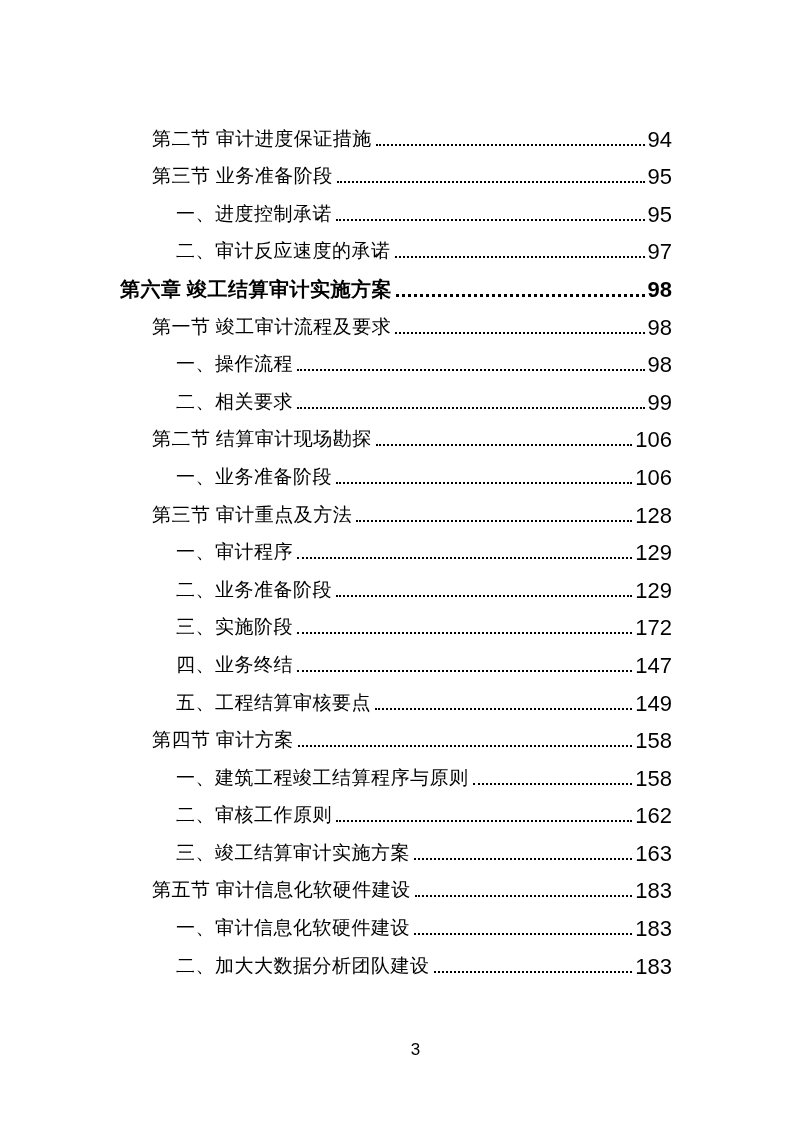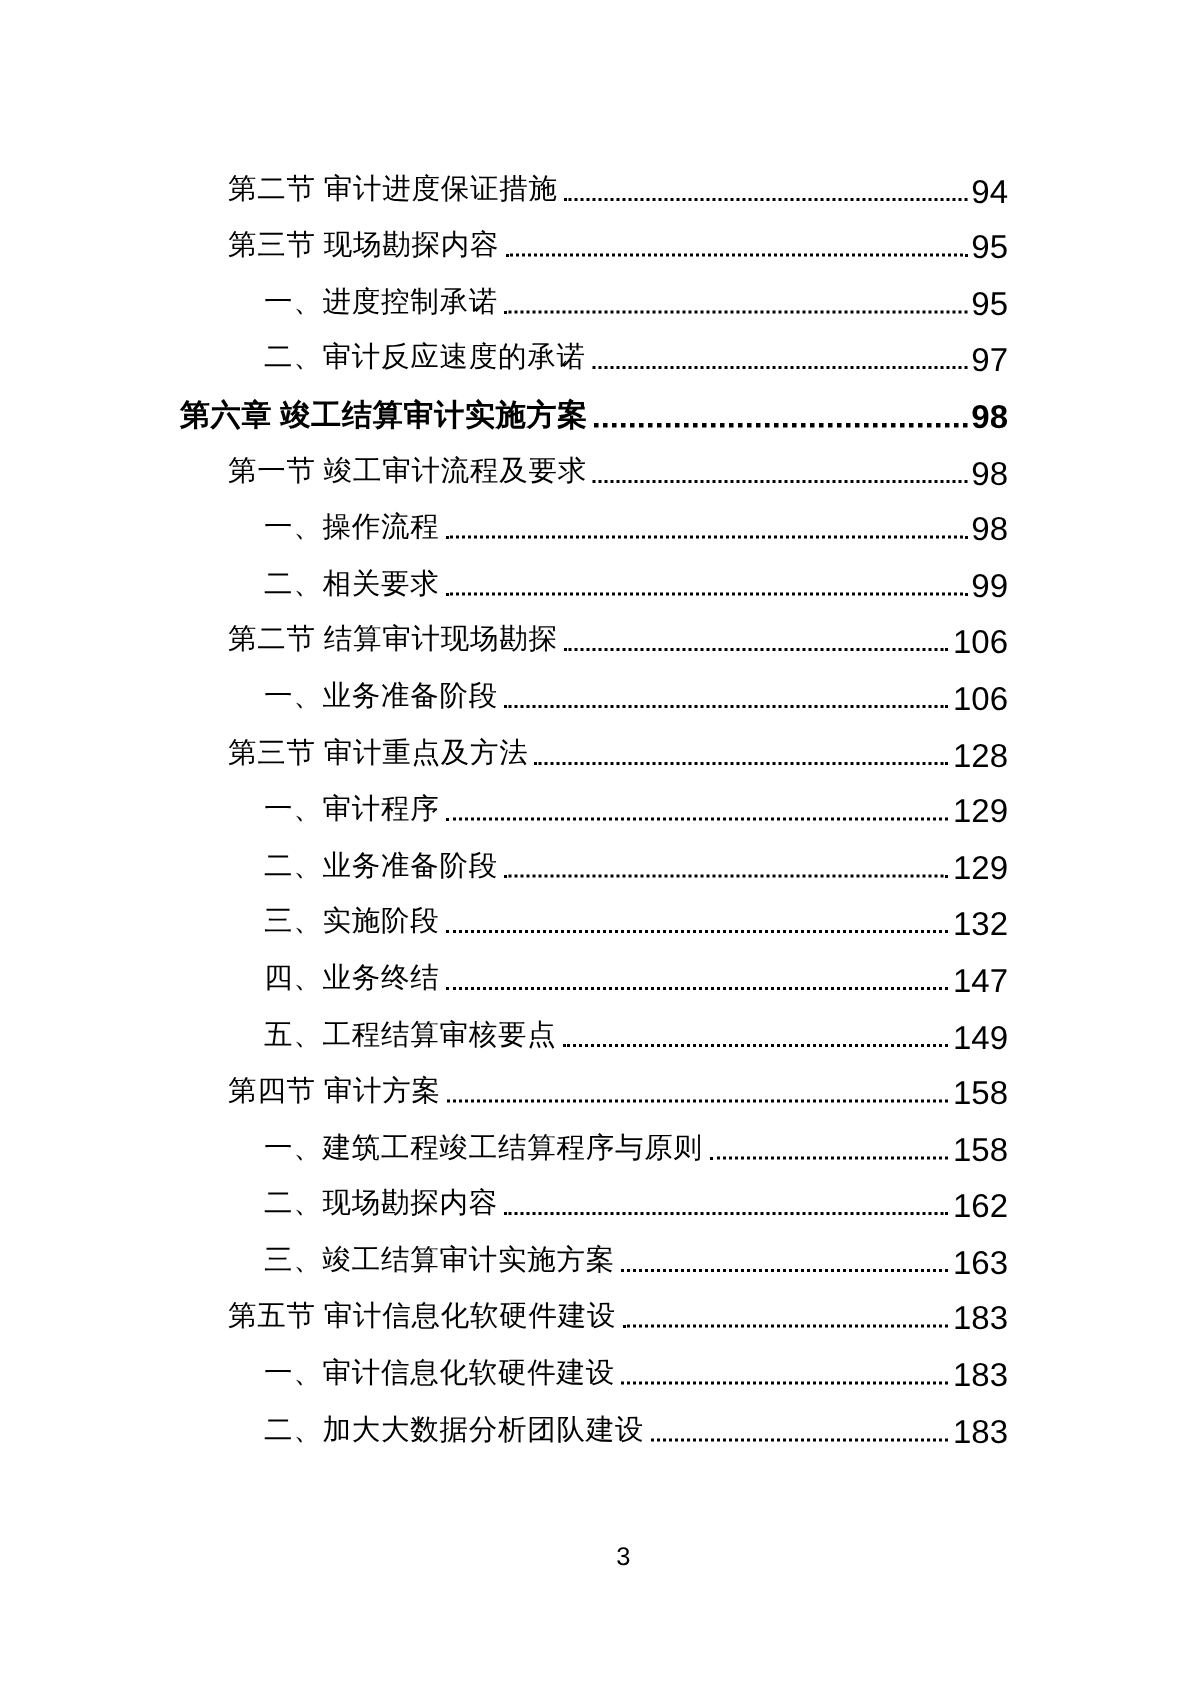--- a/index.html
+++ b/index.html
@@ -14,7 +14,7 @@
   }
   .page {
     position: absolute;
-    top: 0; left: 0;
+    top: 12px; left: 0;
     width: 793px;
     height: 984px;
     background: #ffffff;

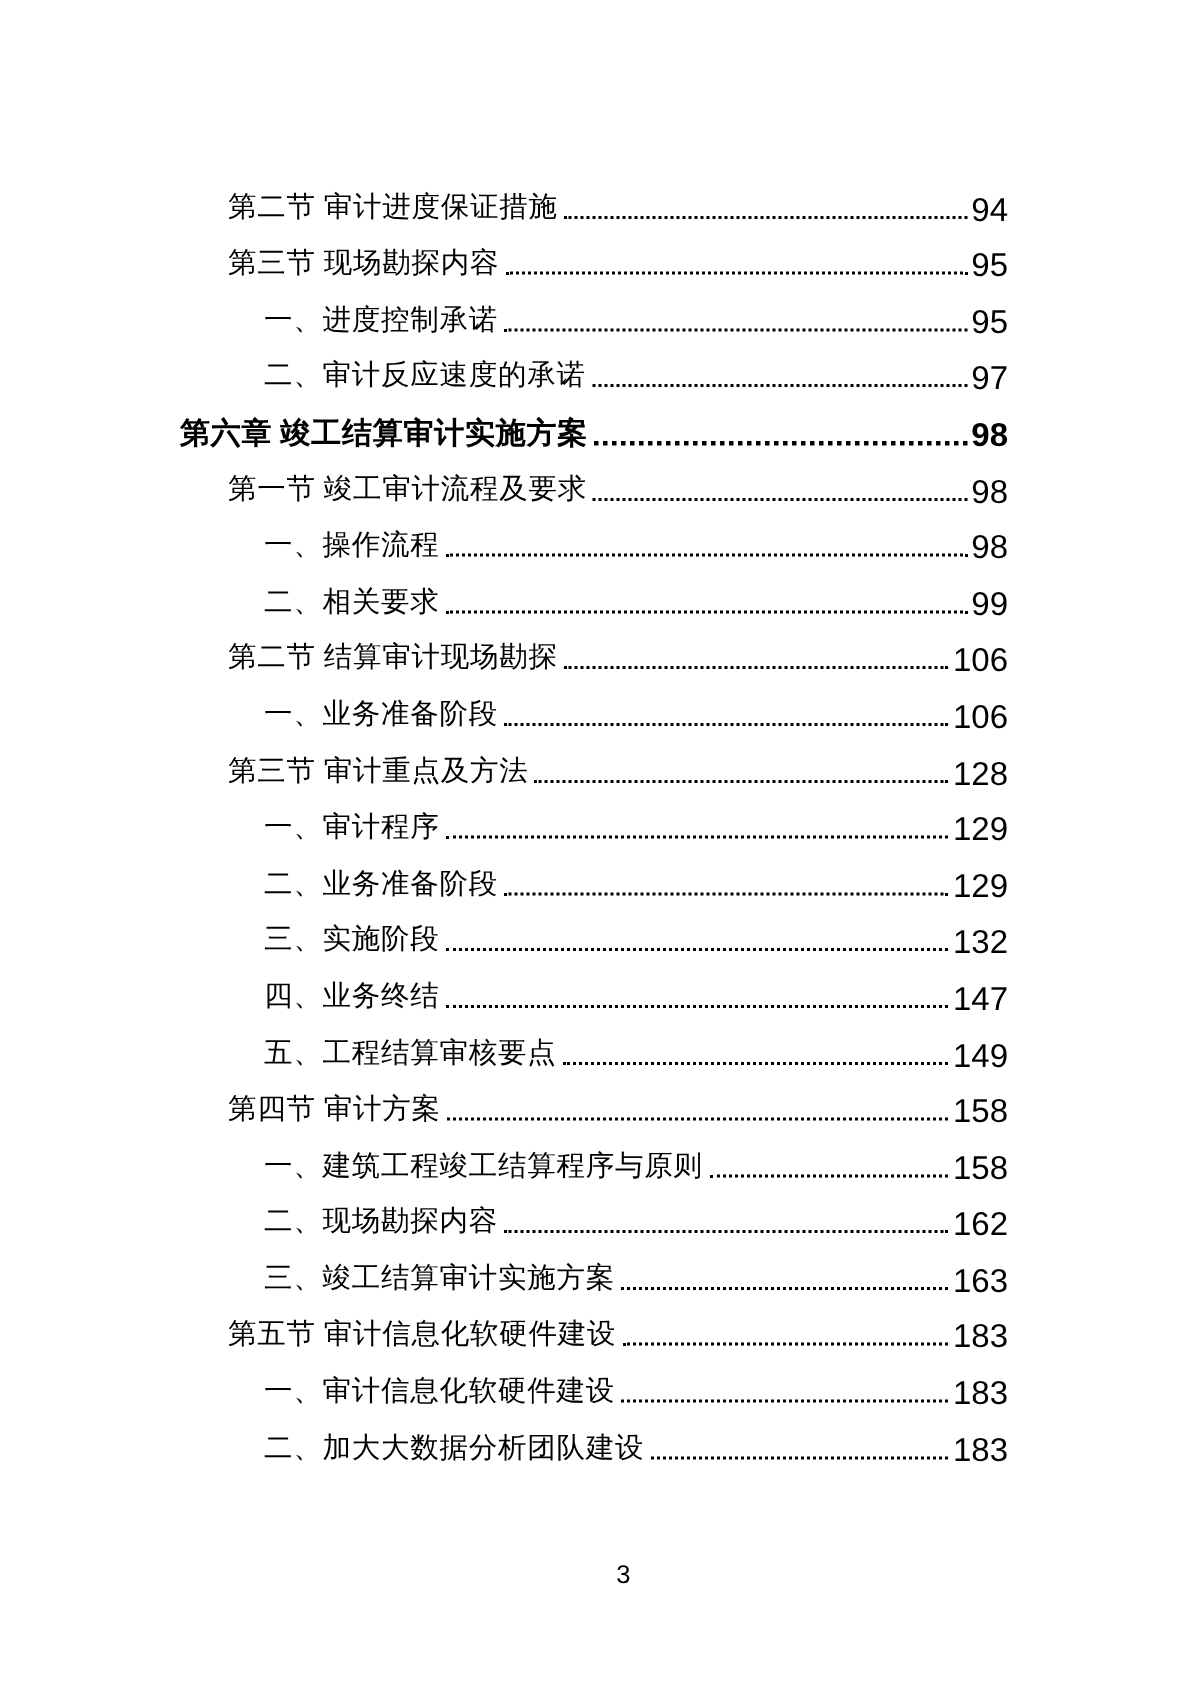--- a/index.html
+++ b/index.html
@@ -80,7 +80,7 @@
         <span class="pagenum">94</span>
       </div>
       <div class="toc-row lvl-section">
-        <span class="label">第三节 现场勘探内容</span>
+        <span class="label">第三节 业务准备阶段</span>
         <span class="dots"></span>
         <span class="pagenum">95</span>
       </div>

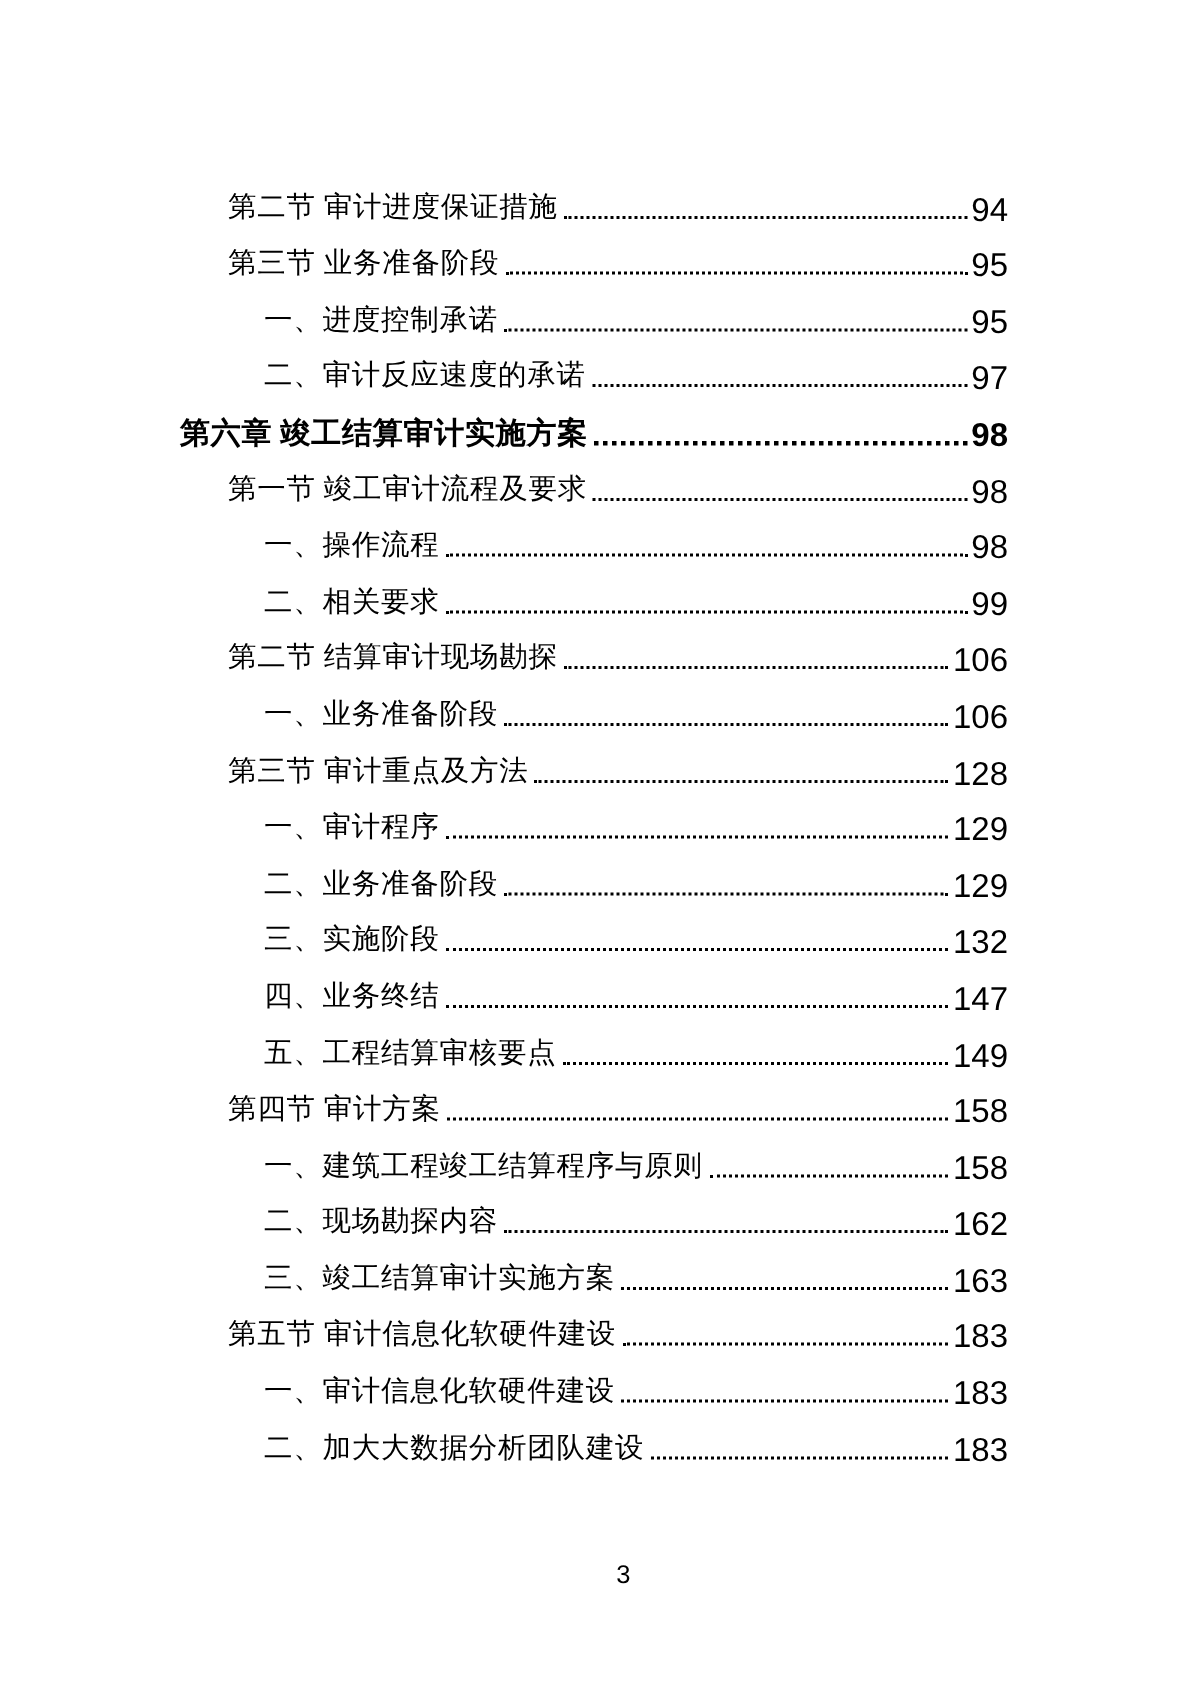--- a/index.html
+++ b/index.html
@@ -142,7 +142,7 @@
       <div class="toc-row lvl-item">
         <span class="label">三、实施阶段</span>
         <span class="dots"></span>
-        <span class="pagenum">132</span>
+        <span class="pagenum">172</span>
       </div>
       <div class="toc-row lvl-item">
         <span class="label">四、业务终结</span>

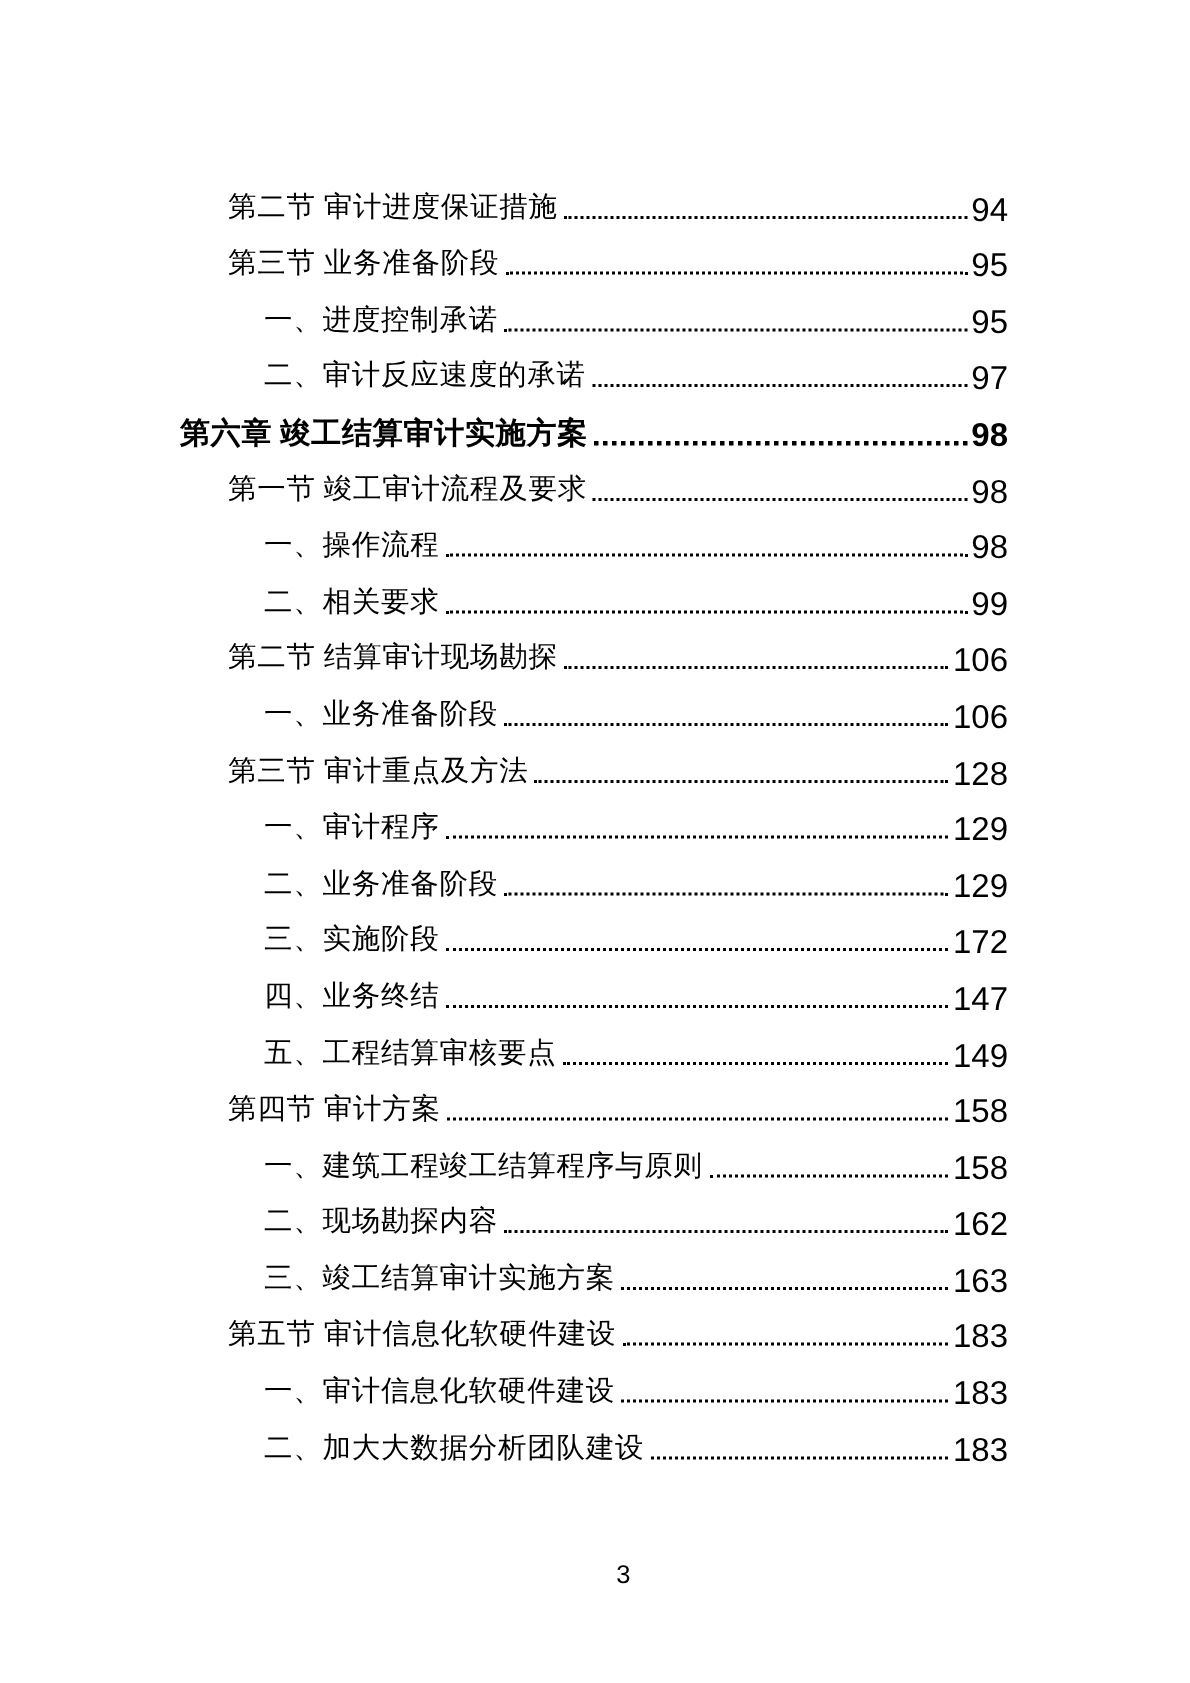--- a/index.html
+++ b/index.html
@@ -165,7 +165,7 @@
         <span class="pagenum">158</span>
       </div>
       <div class="toc-row lvl-item">
-        <span class="label">二、现场勘探内容</span>
+        <span class="label">二、审核工作原则</span>
         <span class="dots"></span>
         <span class="pagenum">162</span>
       </div>

